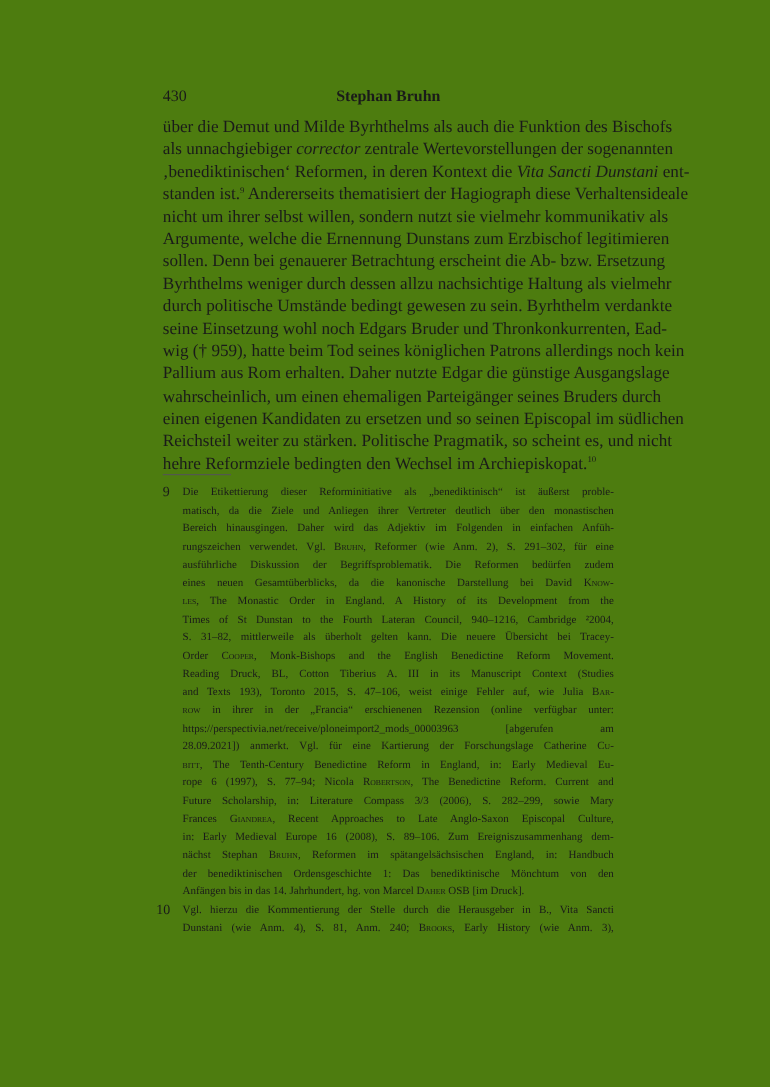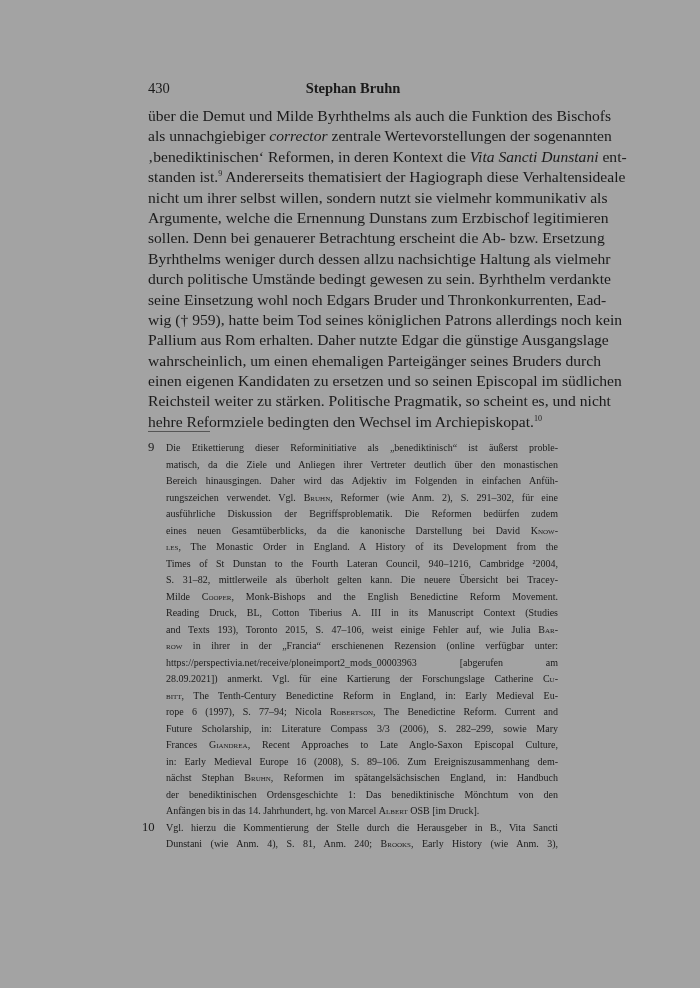--- a/index.html
+++ b/index.html
@@ -4,7 +4,7 @@
   <style>
     html, body { margin: 0; padding: 0; background: #ffffff; }
     body { width: 700px; height: 988px; position: relative; overflow: hidden; }
-    .page { position: absolute; left: 0; top: 0; width: 700px; height: 988px; background: #a3a3a3; color: #1a1a1a; font-family: "Liberation Serif", "DejaVu Serif", serif; }
+    .page { position: absolute; left: 0; top: 0; width: 700px; height: 988px; background: #4d7c0f; color: #1a1a1a; font-family: "Liberation Serif", "DejaVu Serif", serif; }
     .header { position: absolute; top: 80px; left: 148px; width: 410px; height: 20px; font-size: 14.5px; }
     .page-num { position: absolute; left: 0; top: 0; }
     .running-head { position: absolute; left: 0; right: 0; text-align: center; top: 0; font-weight: bold; }

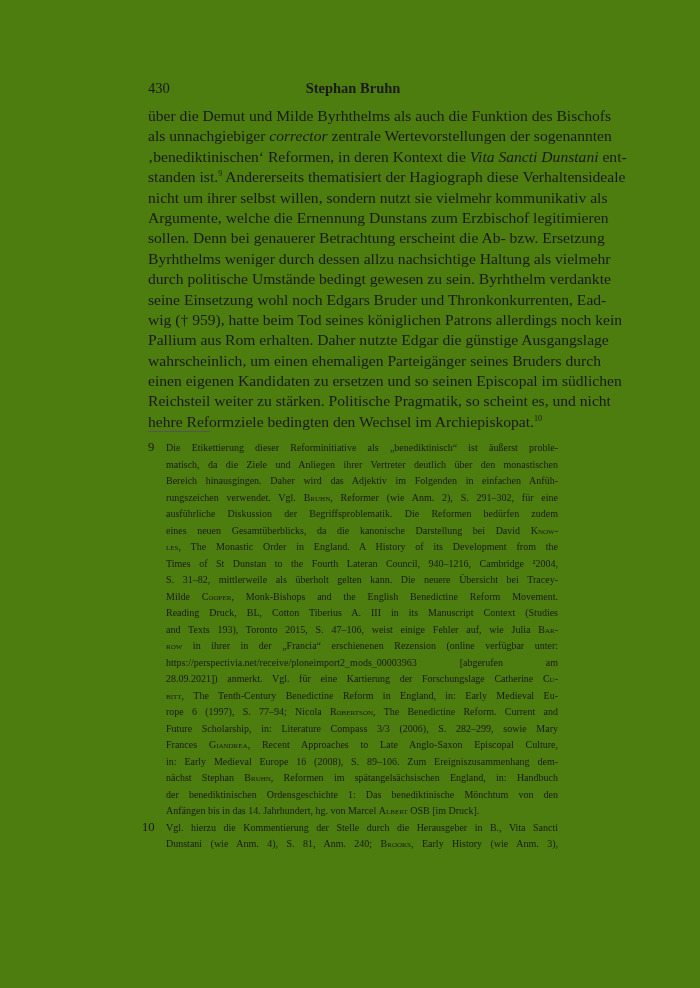--- a/index.html
+++ b/index.html
@@ -64,7 +64,7 @@
       <span class="fn-line"><span class="sc">les</span><span>, The Monastic Order in England. A History of its Development from the</span></span>
       <span class="fn-line">Times of St Dunstan to the Fourth Lateran Council, 940–1216, Cambridge ²2004,</span>
       <span class="fn-line">S. 31–82, mittlerweile als überholt gelten kann. Die neuere Übersicht bei Tracey-</span>
-      <span class="fn-line"><span>Milde </span><span class="sc">Cooper</span><span>, Monk-Bishops and the English Benedictine Reform Movement.</span></span>
+      <span class="fn-line"><span>Order </span><span class="sc">Cooper</span><span>, Monk-Bishops and the English Benedictine Reform Movement.</span></span>
       <span class="fn-line">Reading Druck, BL, Cotton Tiberius A. III in its Manuscript Context (Studies</span>
       <span class="fn-line"><span>and Texts 193), Toronto 2015, S. 47–106, weist einige Fehler auf, wie Julia </span><span class="sc">Bar-</span></span>
       <span class="fn-line"><span class="sc">row</span><span> in ihrer in der „Francia“ erschienenen Rezension (online verfügbar unter:</span></span>

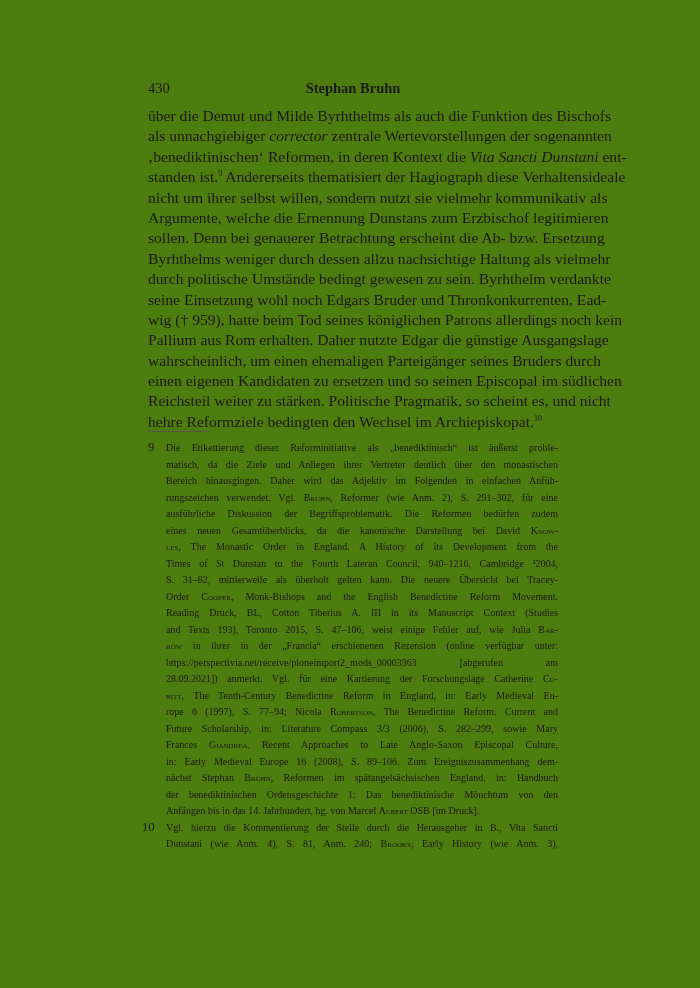--- a/index.html
+++ b/index.html
@@ -77,7 +77,7 @@
       <span class="fn-line">in: Early Medieval Europe 16 (2008), S. 89–106. Zum Ereigniszusammenhang dem-</span>
       <span class="fn-line"><span>nächst Stephan </span><span class="sc">Bruhn</span><span>, Reformen im spätangelsächsischen England, in: Handbuch</span></span>
       <span class="fn-line">der benediktinischen Ordensgeschichte 1: Das benediktinische Mönchtum von den</span>
-      <span class="fn-line last"><span>Anfängen bis in das 14. Jahrhundert, hg. von Marcel </span><span class="sc">Albert</span><span> OSB [im Druck].</span></span>
+      <span class="fn-line last"><span>Anfängen bis in das 14. Jahrhundert, hg. von Marcel </span><span class="sc">Daher</span><span> OSB [im Druck].</span></span>
     </div>
     <div style="position:relative">
       <span class="fn-num two">10</span>

